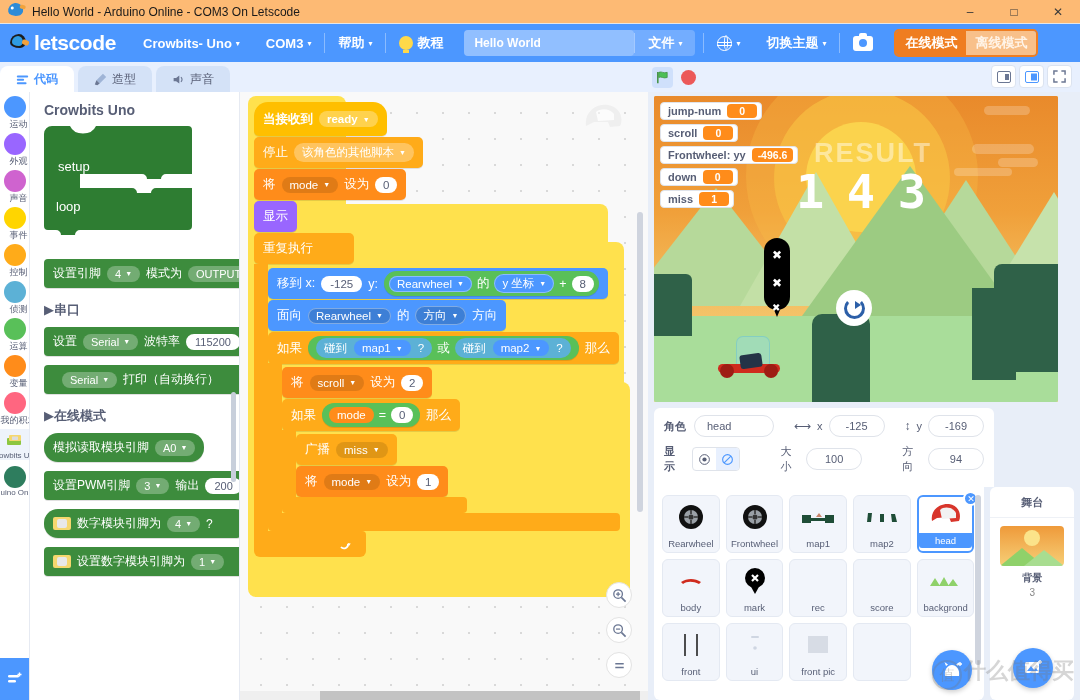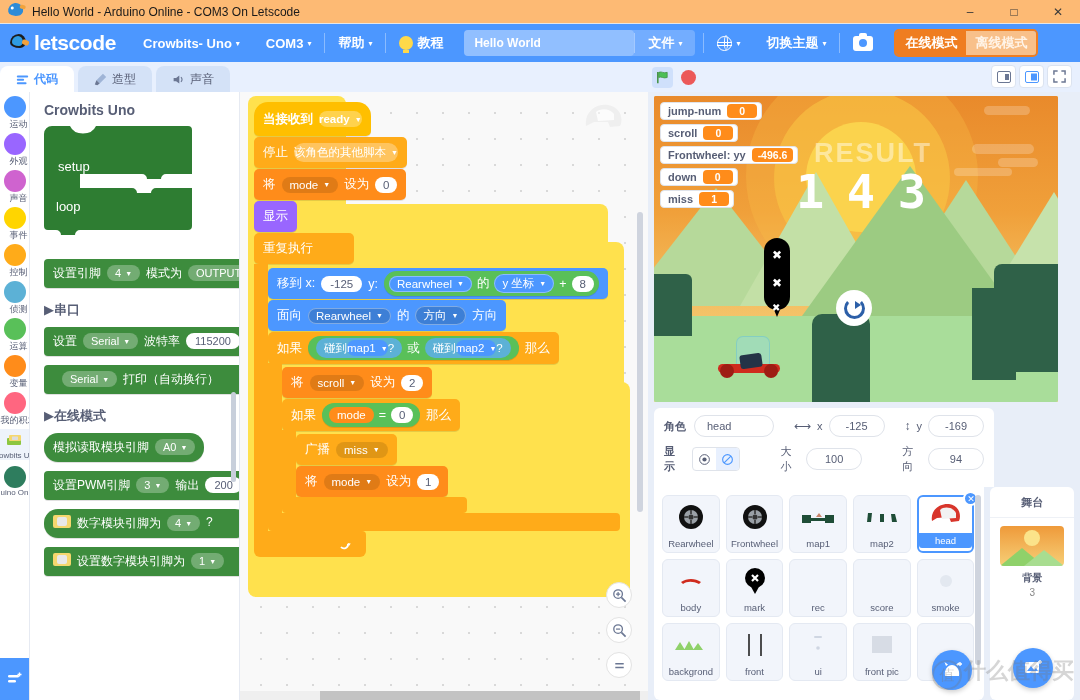--- a/index.html
+++ b/index.html
@@ -143,7 +143,7 @@
   .ctl{ background:#ffab19; } .var{ background:#ff8c1a; }
   .look{ background:#9966ff; } .mot{ background:#4c97ff; }
   .op{ background:#59c059; }
-  .pill{ background:rgba(255,255,255,.3); border-radius:12px; padding:2px 0;
+  .pill{ background:rgba(255,255,255,.3); border-radius:12px; padding:2px 8px;
      font-size:11.5px; display:inline-flex; align-items:center; gap:5px; }
   .pill-w{ background:#fff; color:#575e75; border-radius:12px; padding:2px 9px; font-size:11.5px; }
   .pill-num{ background:#fff; color:#575e75; border-radius:12px; min-width:22px; text-align:center;

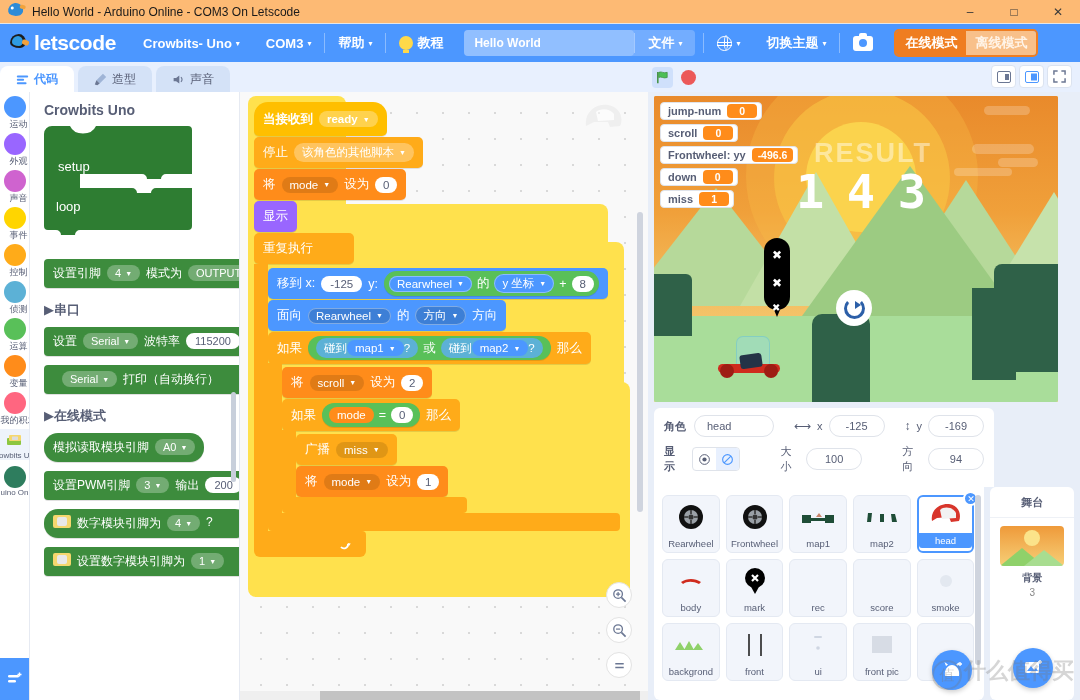--- a/index.html
+++ b/index.html
@@ -117,7 +117,7 @@
   .pal-title{ font-size:14px; font-weight:bold; color:#575e75; padding:10px 0 8px 14px;}
   .pal-inner{ padding-left:14px; }
   .blk{ background:#3d8c3d; color:#fff; border-radius:4px; display:inline-flex;
-     align-items:flex-start; gap:6px; padding:6px 9px; font-size:12px; margin-bottom:9px;
+     align-items:center; gap:6px; padding:6px 9px; font-size:12px; margin-bottom:9px;
      box-shadow:0 1px 0 rgba(0,0,0,.12); white-space:nowrap;}
   .oval{ background:rgba(255,255,255,.28); border-radius:12px; padding:2px 8px; font-size:11px;
      display:inline-flex; align-items:center; gap:4px; color:#fff;}

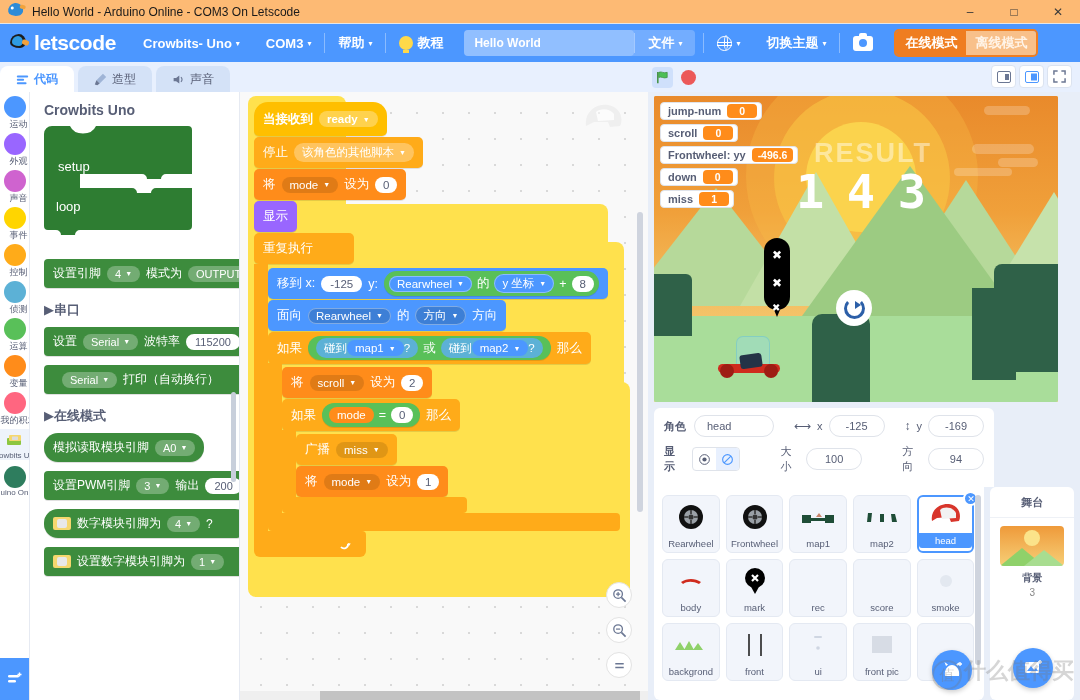--- a/index.html
+++ b/index.html
@@ -152,7 +152,7 @@
      display:inline-flex; align-items:center; gap:5px; box-shadow:inset 0 0 0 1px rgba(255,255,255,.35);}
   .pill-dk{ background:rgba(0,0,0,.12); border-radius:12px; padding:2px 8px; font-size:11.5px;
      display:inline-flex; align-items:center; gap:5px;}
-  .hexa{ display:inline-flex; align-items:center; gap:0; padding:2px 10px; font-size:11.5px;
+  .hexa{ display:inline-flex; align-items:center; gap:7px; padding:2px 10px; font-size:11.5px;
      color:#fff; }
   .zoomctl{ position:absolute; right:16px; bottom:22px; display:flex; flex-direction:column; gap:9px;}
   .zbtn{ width:26px;height:26px;border-radius:50%;background:#fff;border:1px solid #e3e3e3;

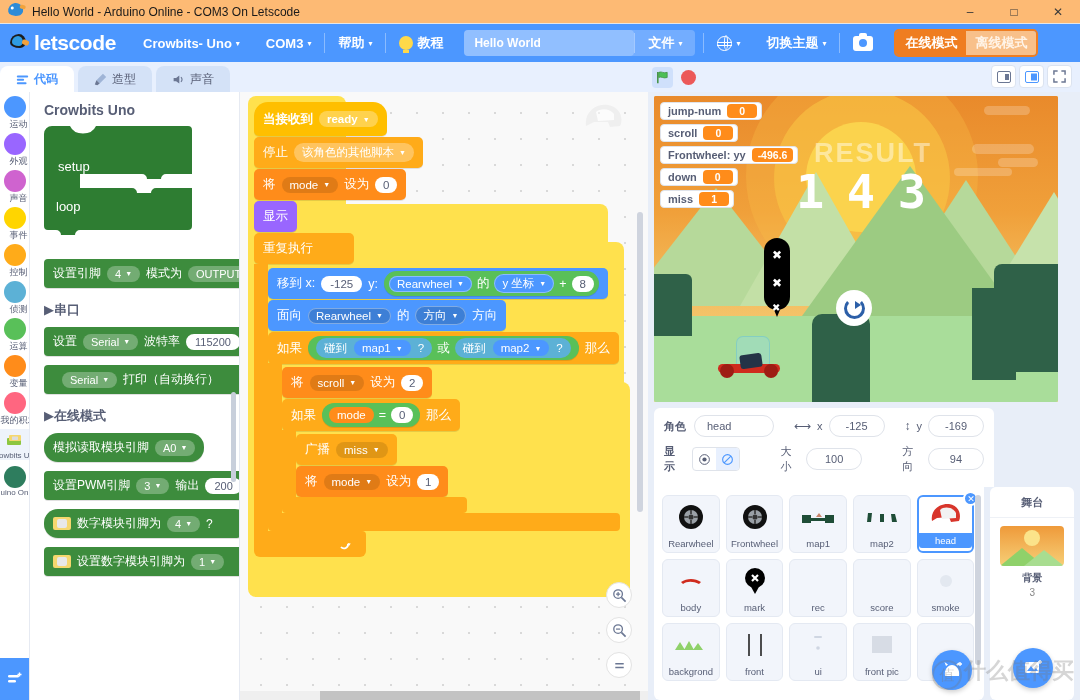--- a/index.html
+++ b/index.html
@@ -943,14 +943,6 @@
             <div class="nm">score</div>
           </div>
 
-          <div class="sprite">
-            <div class="thumb">
-              <svg width="16" height="16" viewBox="0 0 16 16">
-                  <circle cx="8" cy="8" r="6" fill="#e3e8f0"></circle>
-                </svg>
-            </div>
-            <div class="nm">smoke</div>
-          </div>
 
           <div class="sprite">
             <div class="thumb">

